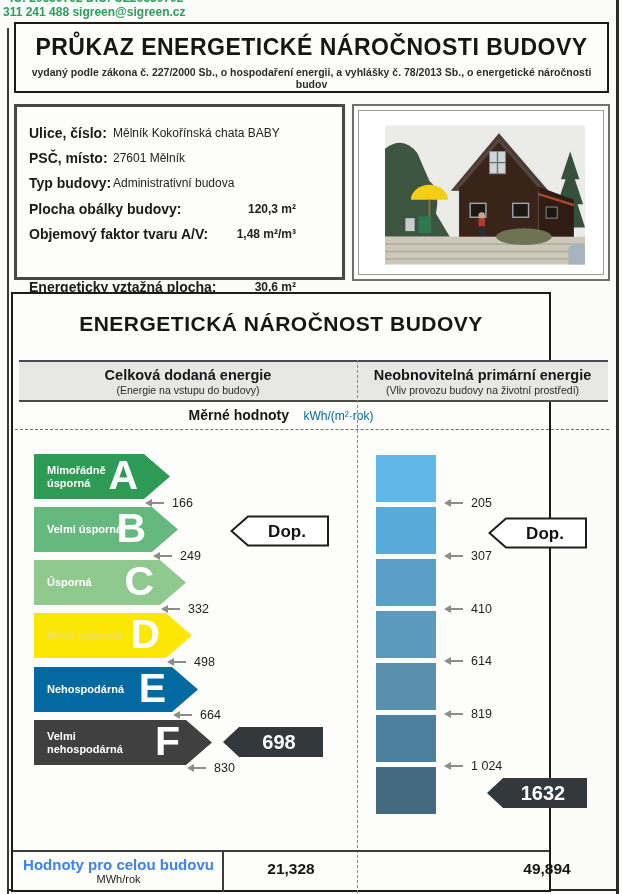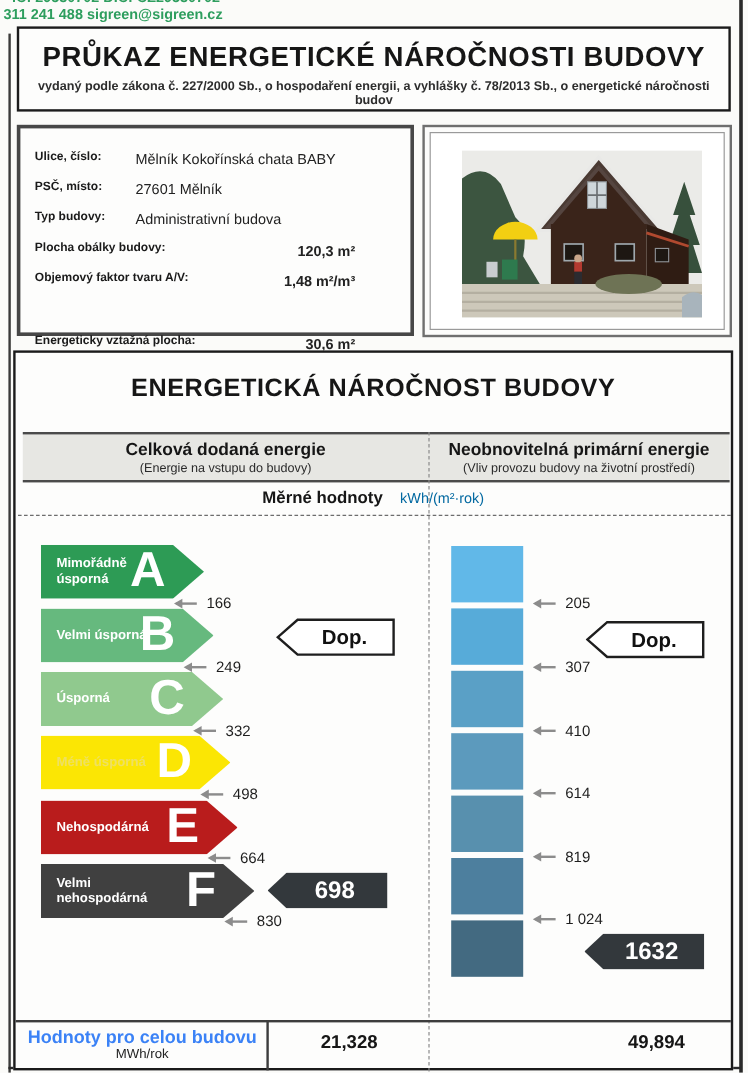--- a/index.html
+++ b/index.html
@@ -24,7 +24,7 @@
   
   .info-box{left:14px;top:104px;width:331px;height:176px;border:3px solid #474747;box-sizing:border-box;background:#fdfdfc;}
   .info-row{position:absolute;left:0;width:100%;height:25px;}
-  .info-lbl{position:absolute;left:12px;top:4px;font-size:10px;font-weight:bold;color:#1a1a1a;white-space:nowrap;}
+  .info-lbl{position:absolute;left:12px;top:4px;font-size:14px;font-weight:bold;color:#1a1a1a;white-space:nowrap;}
   .info-val{position:absolute;top:5px;font-size:12px;color:#222;white-space:nowrap;}
   .val-l{left:96px;}
   .val-r{right:46px;font-weight:bold;}

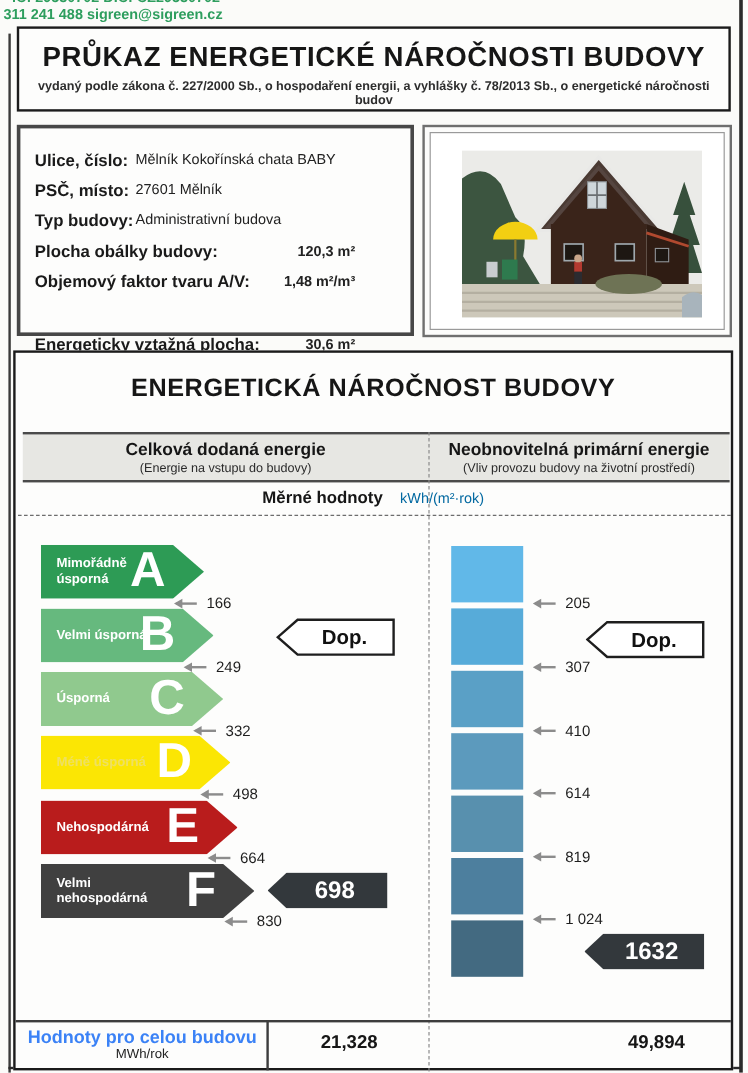--- a/index.html
+++ b/index.html
@@ -33,7 +33,7 @@
   .photo-frame{position:absolute;left:4px;top:4px;right:4px;bottom:4px;border:1px solid #9a9a9a;background:#ffffff;}
   .photo{position:absolute;left:26px;top:9px;}
   
-  .section2{left:11px;top:292px;width:600px;height:600px;border:2px solid #1b1b1b;box-sizing:border-box;background:#fdfdfc;}
+  .section2{left:11px;top:292px;width:540px;height:600px;border:2px solid #1b1b1b;box-sizing:border-box;background:#fdfdfc;}
   .s2-title{position:absolute;left:0;top:18px;width:100%;text-align:center;font-size:21px;font-weight:bold;letter-spacing:.5px;color:#161616;}
   .col-headers{position:absolute;left:6px;top:66px;width:589px;height:42px;background:#e7e7e3;border-top:2px solid #4b4b4b;border-bottom:2px solid #4b4b4b;box-sizing:border-box;}
   .colh{position:absolute;top:0;height:100%;text-align:center;}

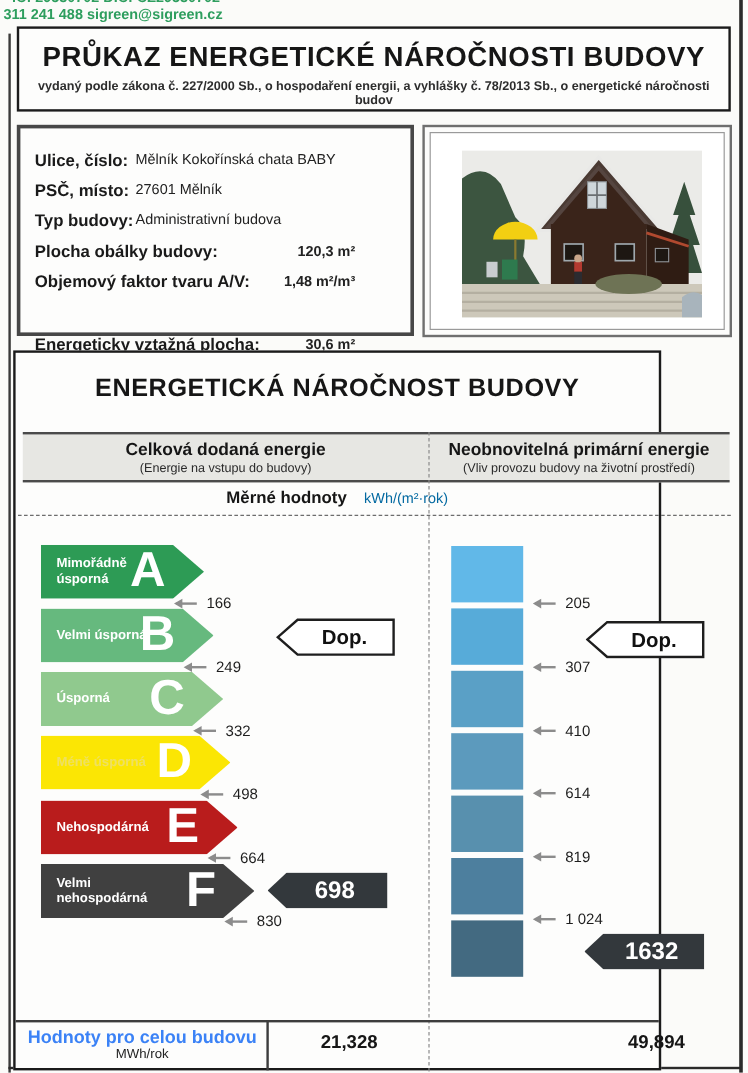--- a/index.html
+++ b/index.html
@@ -214,7 +214,7 @@
     <div class="band-label" style="color: rgb(238, 224, 99);">Méně úsporná</div>
     <div class="band-letter">D</div>
   </div>
-  <div class="band b5" style="background: #b91c1c; width: 164px;">
+  <div class="band b5" style="background: #0369a1; width: 164px;">
     <div class="band-label" style="color: rgb(255, 255, 255);">Nehospodárná</div>
     <div class="band-letter">E</div>
   </div>

